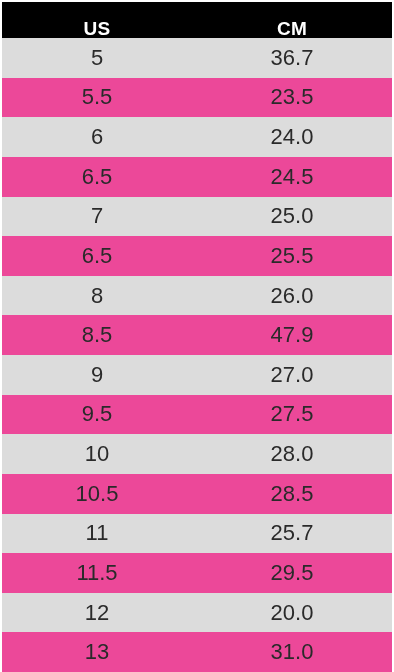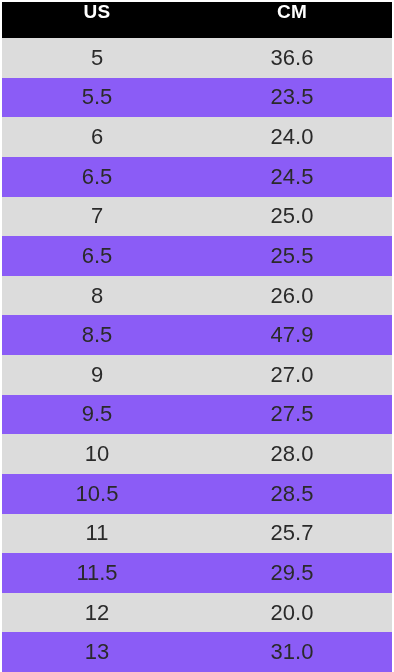--- a/index.html
+++ b/index.html
@@ -31,7 +31,7 @@
     flex: 0 0 36px;
     background: #000000;
     display: flex;
-    align-items: flex-start;
+    align-items: flex-end;
     margin: 0 2px;
   }
   .table-header .cell {

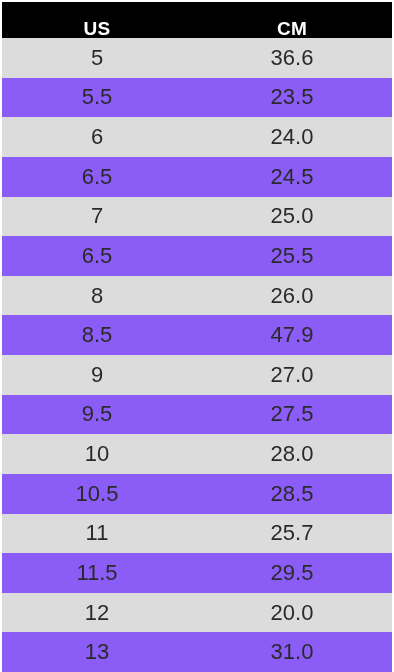--- a/index.html
+++ b/index.html
@@ -89,7 +89,7 @@
   <div class="table-body">
       <div class="table-row shaded">
         <div class="cell col-us">5</div>
-        <div class="cell col-cm">36.6</div>
+        <div class="cell col-cm">36.7</div>
       </div>
       <div class="table-row">
         <div class="cell col-us">5.5</div>

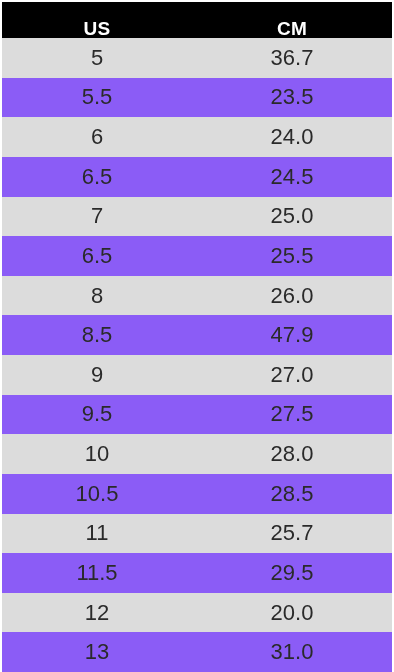--- a/index.html
+++ b/index.html
@@ -54,7 +54,7 @@
     display: flex;
     align-items: center;
     margin: 0 2px;
-    background: #8b5cf6;
+    background: #ec4899;
   }
   .table-row.shaded {
     background: #dcdcdc;

